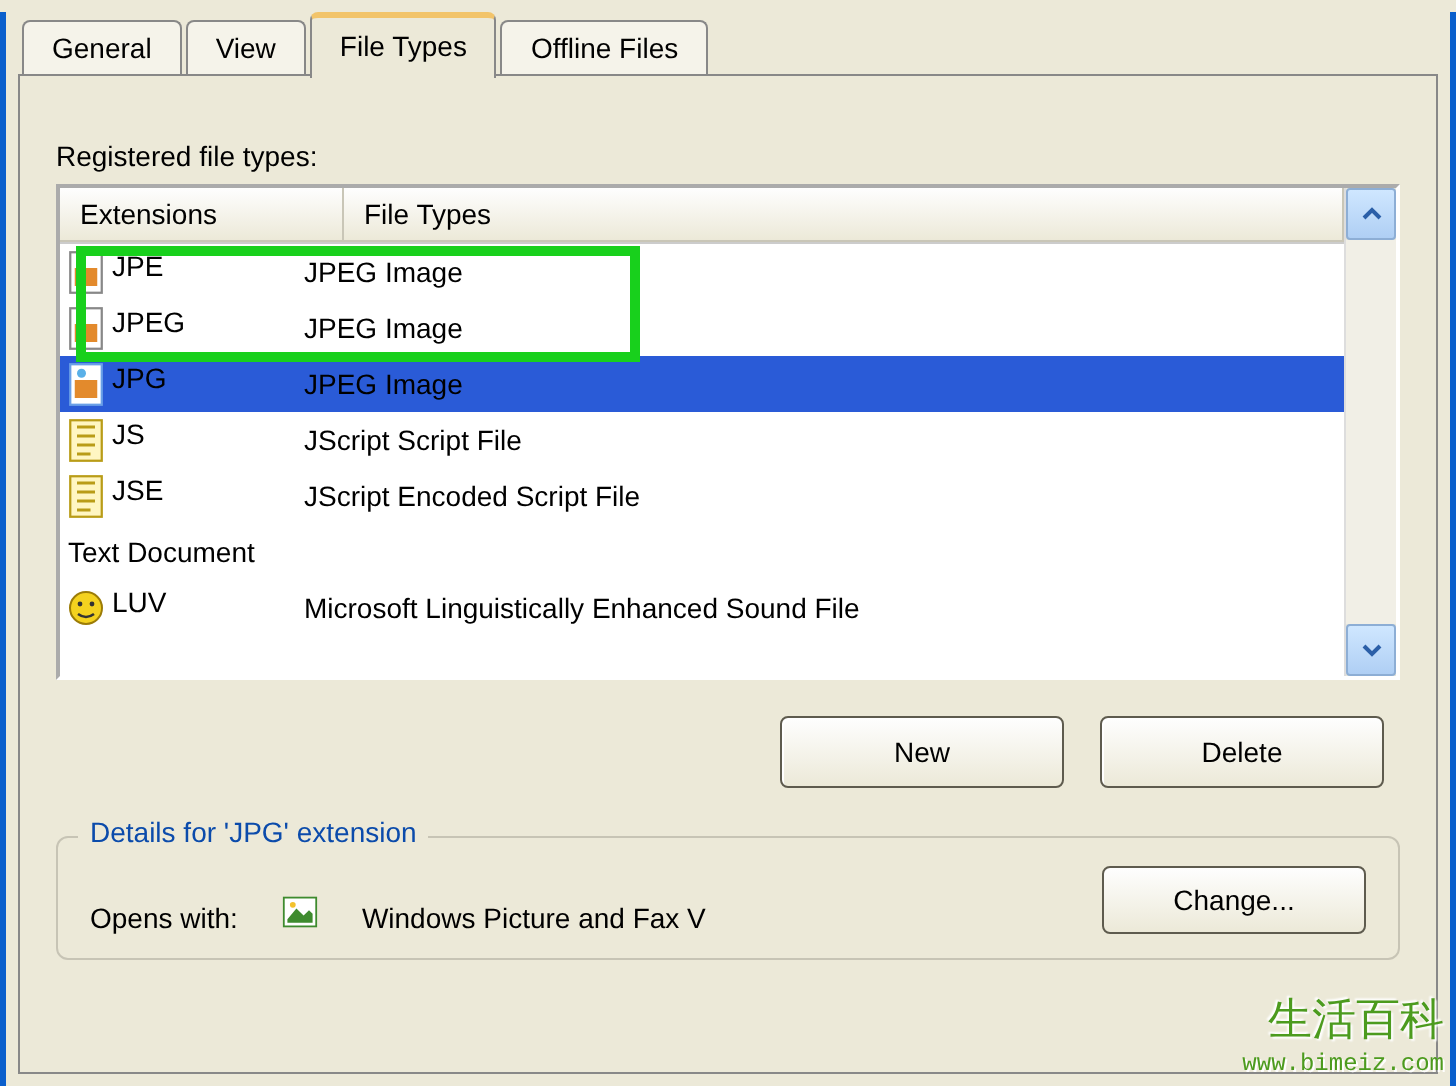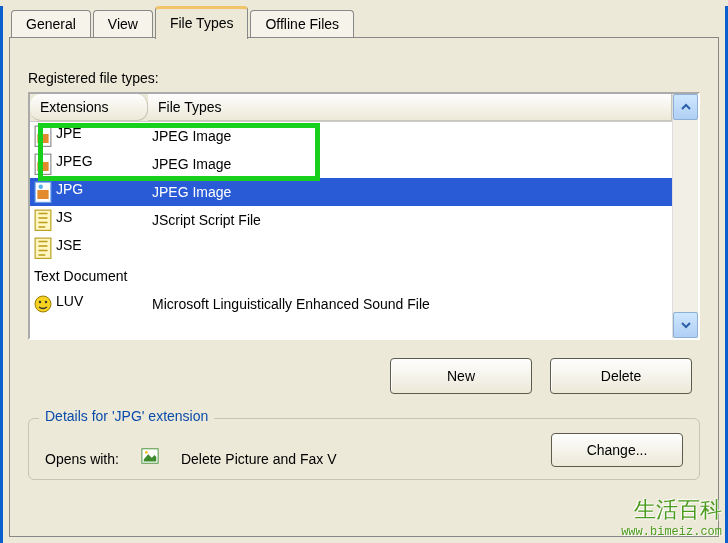--- a/index.html
+++ b/index.html
@@ -82,7 +82,7 @@
     display: flex;
     align-items: center;
   }
-  .lv-colh.ext { width: 118px; border-radius: 11px; }
+  .lv-colh.ext { width: 142px; }
   .lv-colh.ft { flex: 1; }
   .lv-rows { }
   .lv-row {

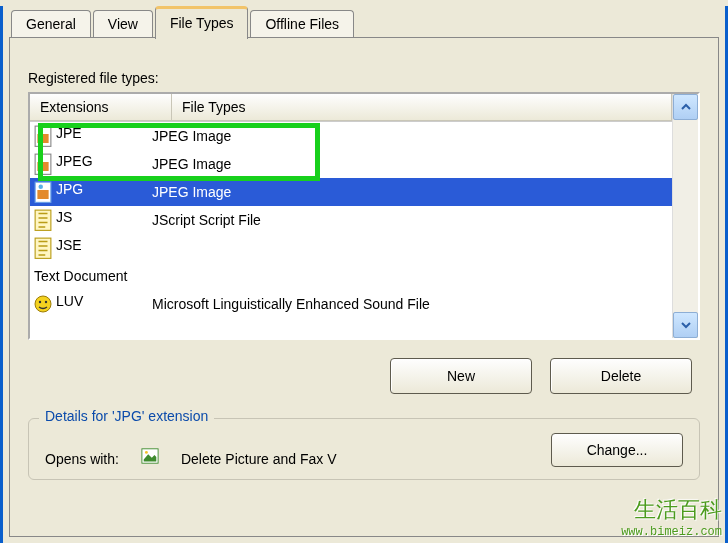--- a/index.html
+++ b/index.html
@@ -93,7 +93,7 @@
   }
   .lv-row.selected {
     background: #2A5BD7;
-    color: #ffffff;
+    color: #000000;
   }
   .lv-cell-ext { width: 118px; display: flex; align-items: flex-start; gap: 4px; }
   .lv-cell-ft { flex: 1; }

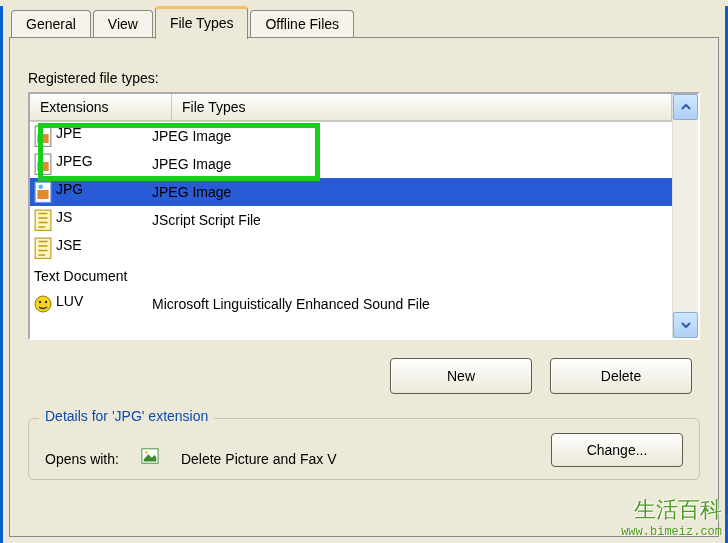--- a/index.html
+++ b/index.html
@@ -283,6 +283,7 @@
               </span>
               <span>JSE</span>
             </span>
+            <span class="lv-cell-ft">JScript Encoded Script File</span>
           </div>
 
           <div class="lv-row">

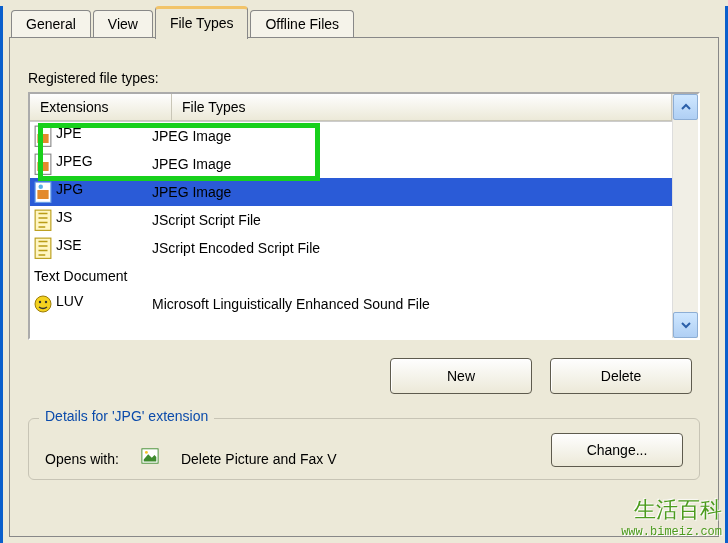--- a/index.html
+++ b/index.html
@@ -341,7 +341,7 @@
               <circle cx="6" cy="6" r="1.6" fill="#F3C22C"></circle>
             </svg>
         </span>
-        <span>Delete Picture and Fax V</span>
+        <span>Windows Picture and Fax V</span>
         <div class="change-btn">Change...</div>
       </div>
     </div>

